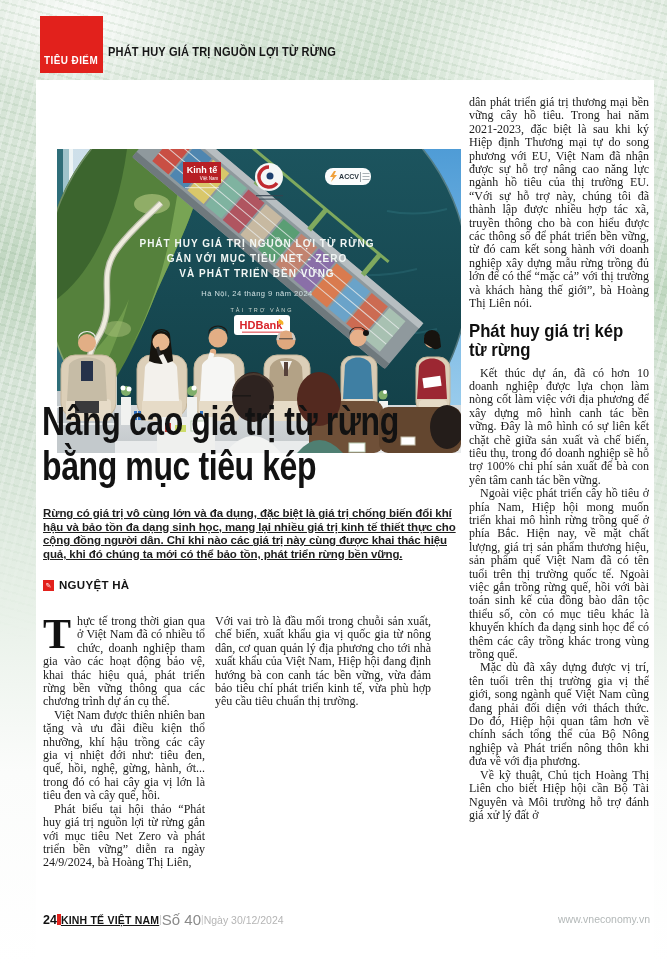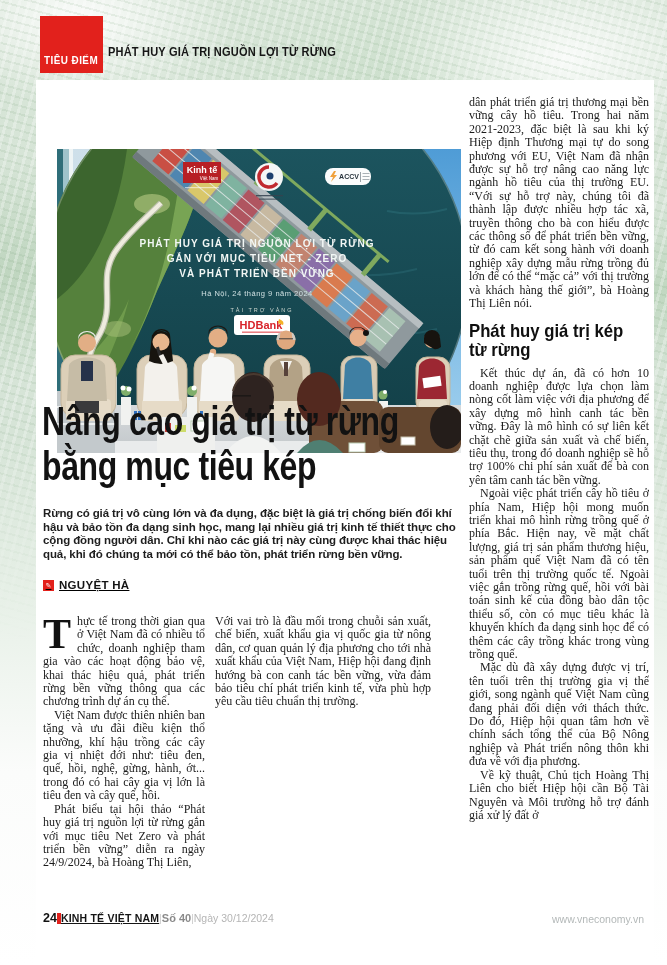--- a/index.html
+++ b/index.html
@@ -44,7 +44,7 @@
   }
   .standfirst{
     position:absolute;left:43px;top:507px;width:420px;
-    font-size:11.5px;line-height:13.6px;font-weight:700;color:#1e1e1e;letter-spacing:-.1px;
+    font-size:11.5px;line-height:13.6px;font-weight:700;color:#1e1e1e;letter-spacing:-.1px;text-decoration:underline;
   }
   .byline{position:absolute;left:43px;top:579px;display:flex;align-items:flex-end;gap:5px;text-decoration:underline;}
   .byline .mark{

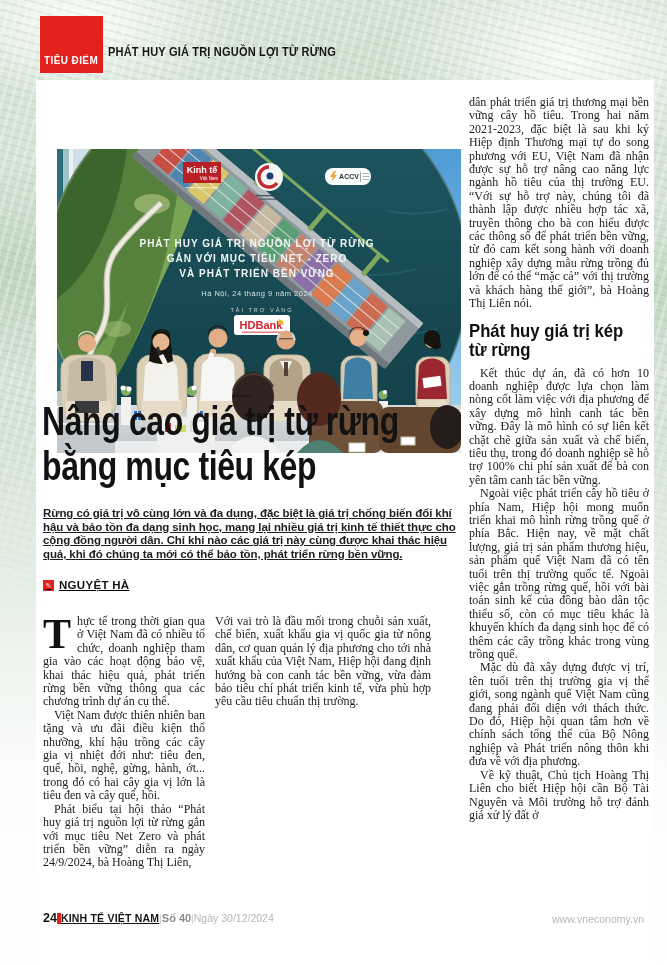--- a/index.html
+++ b/index.html
@@ -46,7 +46,7 @@
     position:absolute;left:43px;top:507px;width:420px;
     font-size:11.5px;line-height:13.6px;font-weight:700;color:#1e1e1e;letter-spacing:-.1px;text-decoration:underline;
   }
-  .byline{position:absolute;left:43px;top:579px;display:flex;align-items:flex-end;gap:5px;text-decoration:underline;}
+  .byline{position:absolute;left:43px;top:579px;display:flex;align-items:flex-end;gap:5px;}
   .byline .mark{
     width:11px;height:11px;background:#e2211c;color:#fff;font-size:7px;line-height:11px;
     text-align:center;flex:0 0 auto;

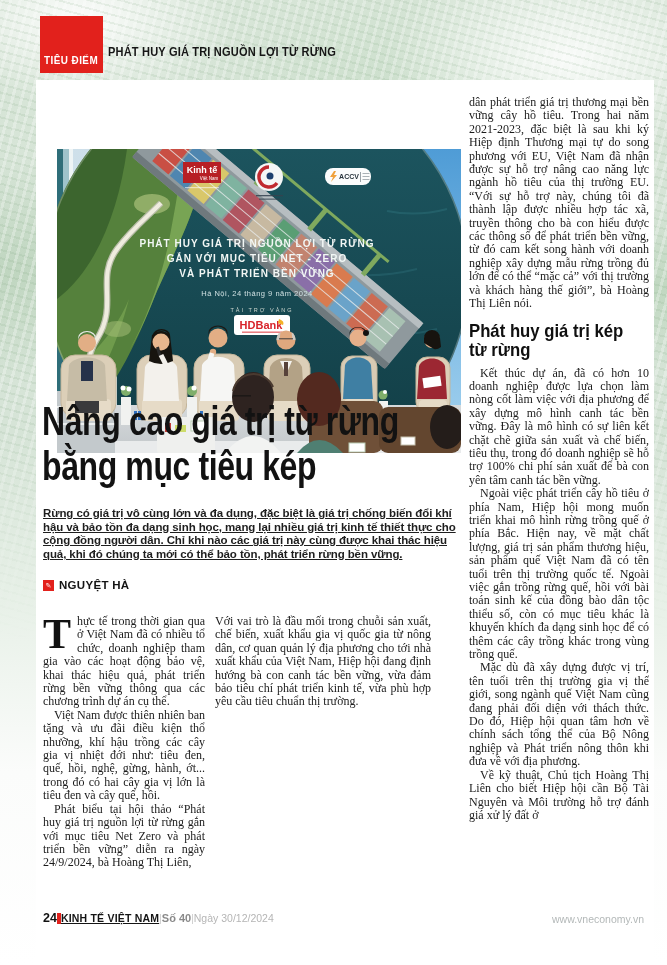--- a/index.html
+++ b/index.html
@@ -76,7 +76,7 @@
   .footer-left .bar{width:4px;height:11px;background:#e2211c;}
   .footer-left .mag{font-size:10.5px;font-weight:700;color:#141414;letter-spacing:.2px;text-decoration:underline;}
   .footer-left .sep{color:#c9c9c9;font-size:10px;}
-  .footer-left .issue{font-size:11px;font-weight:700;color:#8a8a8a;}
+  .footer-left .issue{font-size:15px;font-weight:400;color:#8a8a8a;}
   .footer-left .date{font-size:10.5px;color:#b5b5b5;}
   .footer-right{position:absolute;right:23px;top:913px;font-size:10.5px;color:#b3b8b8;}
   svg text{font-family:"Liberation Sans",sans-serif;}

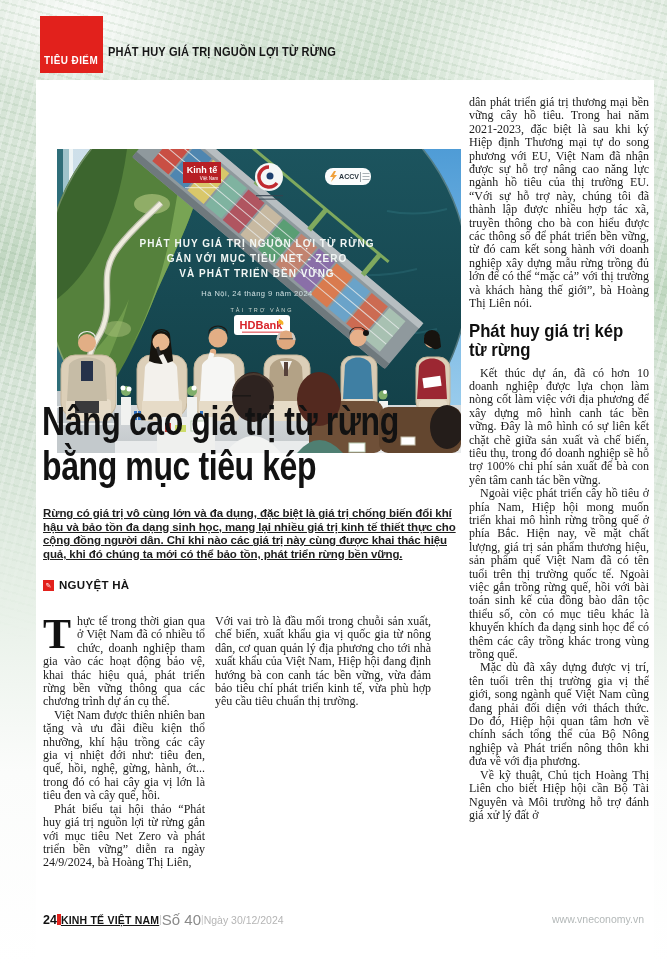--- a/index.html
+++ b/index.html
@@ -78,7 +78,7 @@
   .footer-left .sep{color:#c9c9c9;font-size:10px;}
   .footer-left .issue{font-size:15px;font-weight:400;color:#8a8a8a;}
   .footer-left .date{font-size:10.5px;color:#b5b5b5;}
-  .footer-right{position:absolute;right:23px;top:913px;font-size:10.5px;color:#b3b8b8;}
+  .footer-right{position:absolute;right:17px;top:913px;font-size:10.5px;color:#b3b8b8;}
   svg text{font-family:"Liberation Sans",sans-serif;}
 </style>
 </head>

